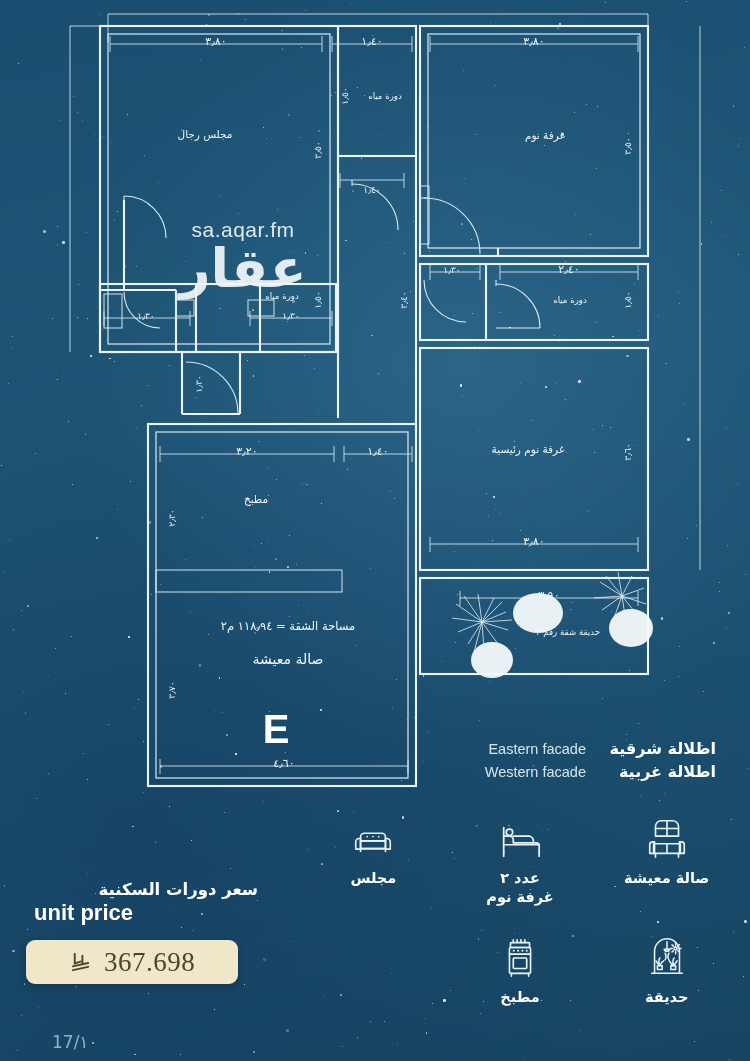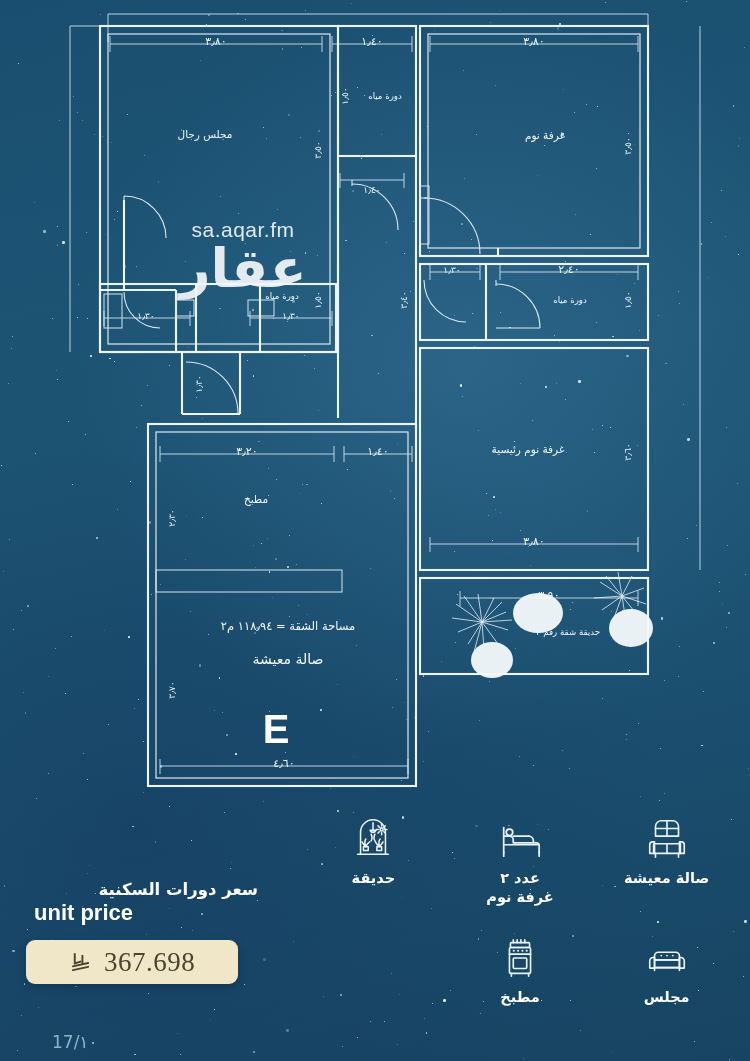--- a/index.html
+++ b/index.html
@@ -861,6 +861,16 @@
     <div id="wm-main">عقار</div>
   </div>
 
+  <div id="facade">
+    <div class="facade-row">
+      <span class="facade-en">Eastern facade</span>
+      <span class="facade-ar">اطلالة شرقية</span>
+    </div>
+    <div class="facade-row">
+      <span class="facade-en">Western facade</span>
+      <span class="facade-ar">اطلالة غربية</span>
+    </div>
+  </div>
 
   <div id="features">
 

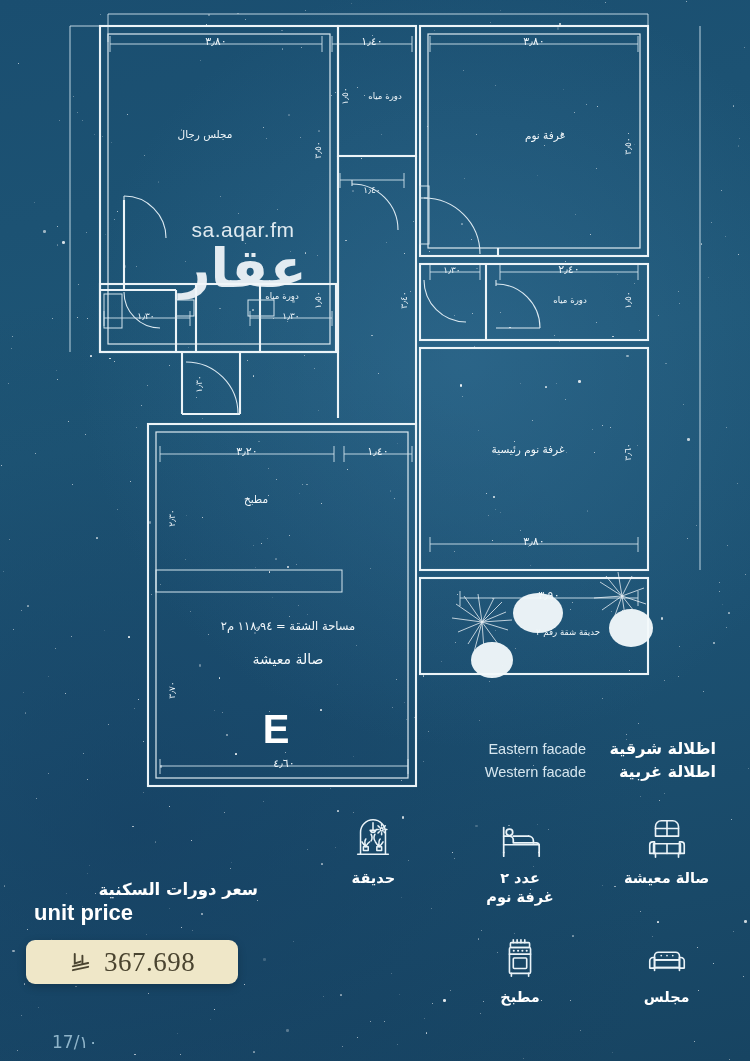--- a/index.html
+++ b/index.html
@@ -909,6 +909,24 @@
 
     <div class="feature">
       <span class="feat-icon">
+        <svg viewBox="0 0 48 48" fill="none" stroke="#eaf3f8" stroke-width="1.7" stroke-linecap="round" stroke-linejoin="round">
+          <path d="M11 22 a4 4 0 0 1 4 -4 h18 a4 4 0 0 1 4 4 v4 h-26 z"></path>
+          <path d="M6 27 a3.5 3.5 0 0 1 3.5 -3.5 h1.5 v11 h-5 z"></path>
+          <path d="M42 27 a3.5 3.5 0 0 0 -3.5 -3.5 h-1.5 v11 h5 z"></path>
+          <path d="M11 26 h26 v8 h-26 z"></path>
+          <line x1="11" y1="34" x2="37" y2="34"></line>
+          <line x1="11" y1="34" x2="11" y2="37"></line>
+          <line x1="37" y1="34" x2="37" y2="37"></line>
+          <circle cx="18" cy="21.5" r="0.9" fill="#eaf3f8" stroke="none"></circle>
+          <circle cx="24" cy="21.5" r="0.9" fill="#eaf3f8" stroke="none"></circle>
+          <circle cx="30" cy="21.5" r="0.9" fill="#eaf3f8" stroke="none"></circle>
+        </svg>
+      </span>
+      <span class="feat-label">مجلس</span>
+    </div>
+
+    <div class="feature">
+      <span class="feat-icon">
         <svg viewBox="0 0 48 48" fill="none" stroke="#eaf3f8" stroke-width="1.6" stroke-linecap="round" stroke-linejoin="round">
           <path d="M11 40 V17 a13 13 0 0 1 26 0 V40"></path>
           <line x1="8" y1="40" x2="40" y2="40"></line>
@@ -924,24 +942,6 @@
         </svg>
       </span>
       <span class="feat-label">حديقة</span>
-    </div>
-
-    <div class="feature">
-      <span class="feat-icon">
-        <svg viewBox="0 0 48 48" fill="none" stroke="#eaf3f8" stroke-width="1.7" stroke-linecap="round" stroke-linejoin="round">
-          <path d="M11 22 a4 4 0 0 1 4 -4 h18 a4 4 0 0 1 4 4 v4 h-26 z"></path>
-          <path d="M6 27 a3.5 3.5 0 0 1 3.5 -3.5 h1.5 v11 h-5 z"></path>
-          <path d="M42 27 a3.5 3.5 0 0 0 -3.5 -3.5 h-1.5 v11 h5 z"></path>
-          <path d="M11 26 h26 v8 h-26 z"></path>
-          <line x1="11" y1="34" x2="37" y2="34"></line>
-          <line x1="11" y1="34" x2="11" y2="37"></line>
-          <line x1="37" y1="34" x2="37" y2="37"></line>
-          <circle cx="18" cy="21.5" r="0.9" fill="#eaf3f8" stroke="none"></circle>
-          <circle cx="24" cy="21.5" r="0.9" fill="#eaf3f8" stroke="none"></circle>
-          <circle cx="30" cy="21.5" r="0.9" fill="#eaf3f8" stroke="none"></circle>
-        </svg>
-      </span>
-      <span class="feat-label">مجلس</span>
     </div>
 
     <div class="feature">

